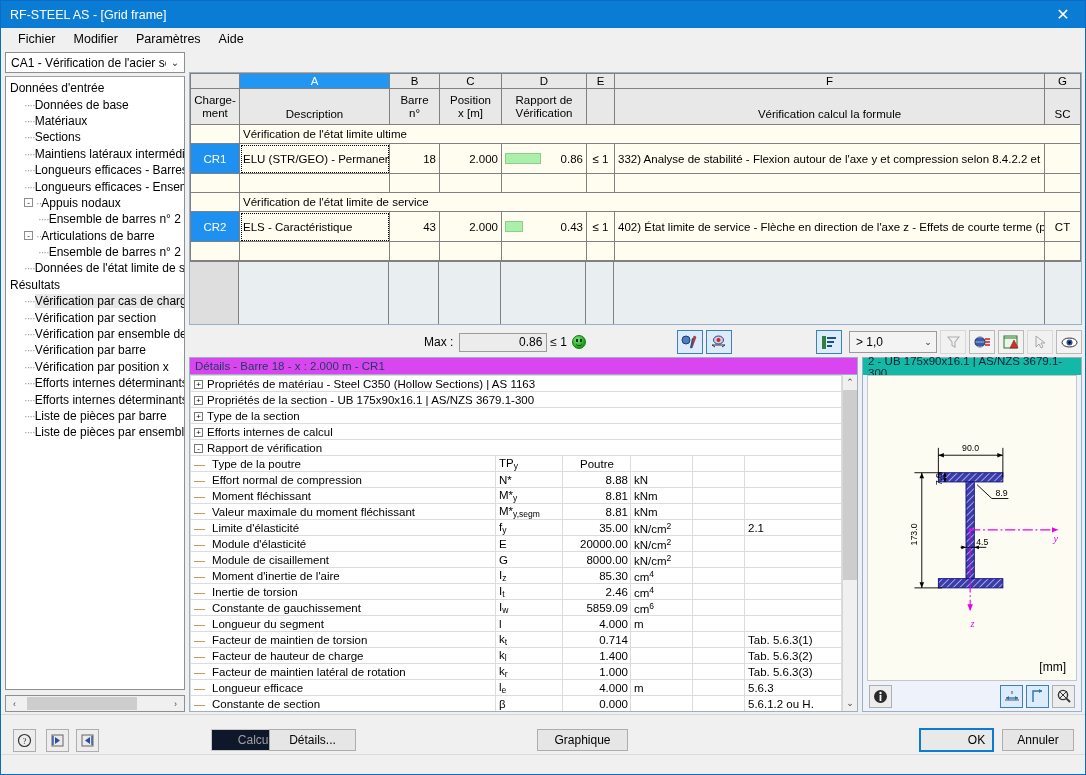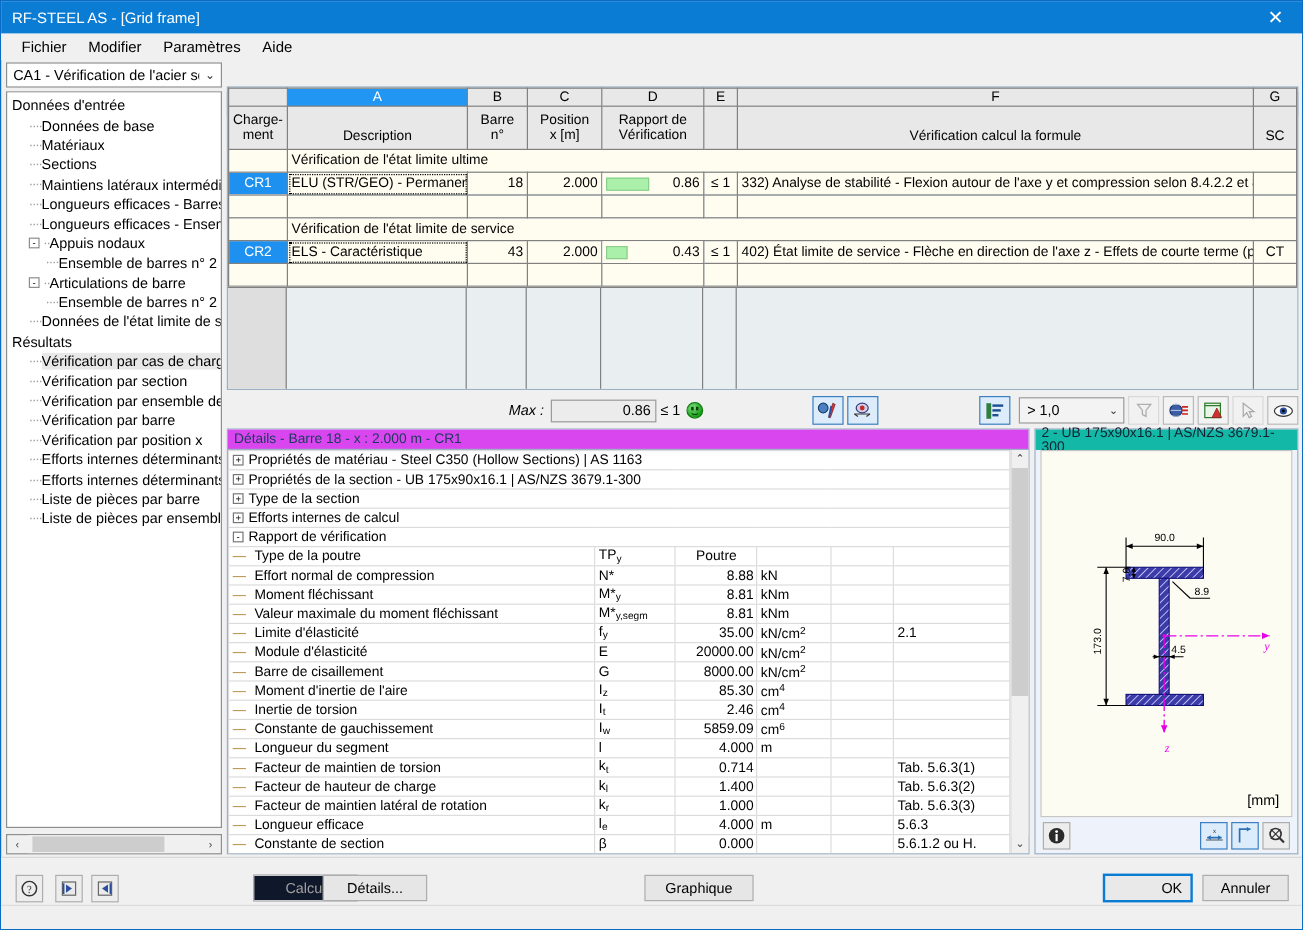--- a/index.html
+++ b/index.html
@@ -93,7 +93,7 @@
   .subhdr { background:#e8e8e8; text-align:center; height:36px; font-weight:normal; vertical-align:middle; line-height:13px; }
   td.rowhdr { background:#d8d8d8; text-align:center; }
   td.rowhdr.selrow { background:#1e90ef; color:#fff; }
-  tr.datarow td { background:#fffdf0; height:19px; }
+  tr.datarow td { background:#fffdf0; height:30px; }
   tr.grouprow td { background:#fffdf0; height:19px; }
   tr.blankrow td { background:#fffdf0; height:19px; }
   td.num { text-align:right; }

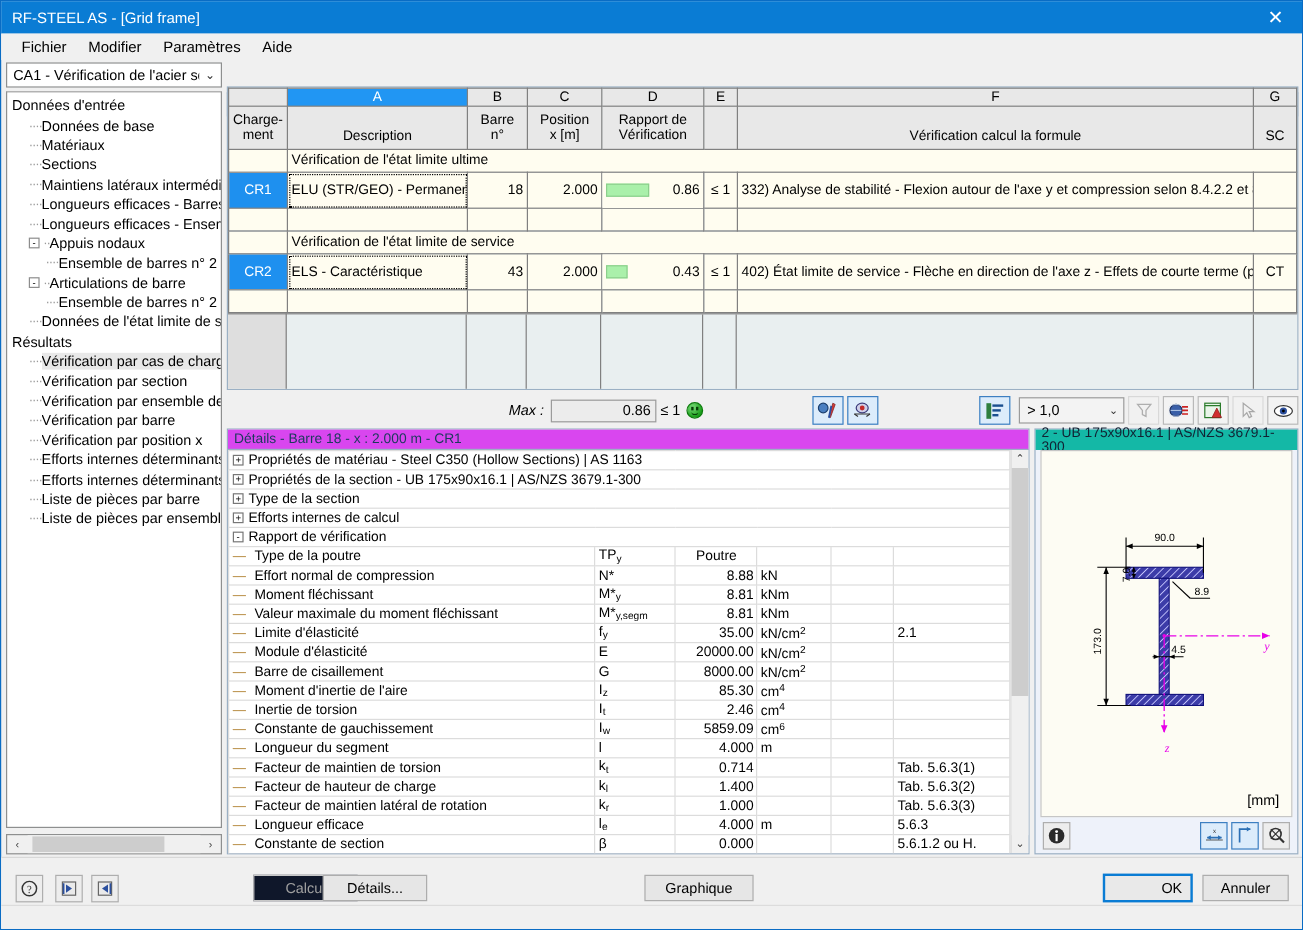--- a/index.html
+++ b/index.html
@@ -111,7 +111,7 @@
     position:absolute; top:277px; left:0; right:0; height:26px;
     display:flex; align-items:center;
   }
-  .max-label { margin-left:235px; font-size:12px;font-style:italic; }
+  .max-label { margin-left:235px; font-size:12px; }
   .max-field {
     width:88px; height:19px; border:1px solid #9b9b9b; background:#ececec;
     text-align:right; padding-right:4px; line-height:17px; font-size:12px; margin-left:6px;

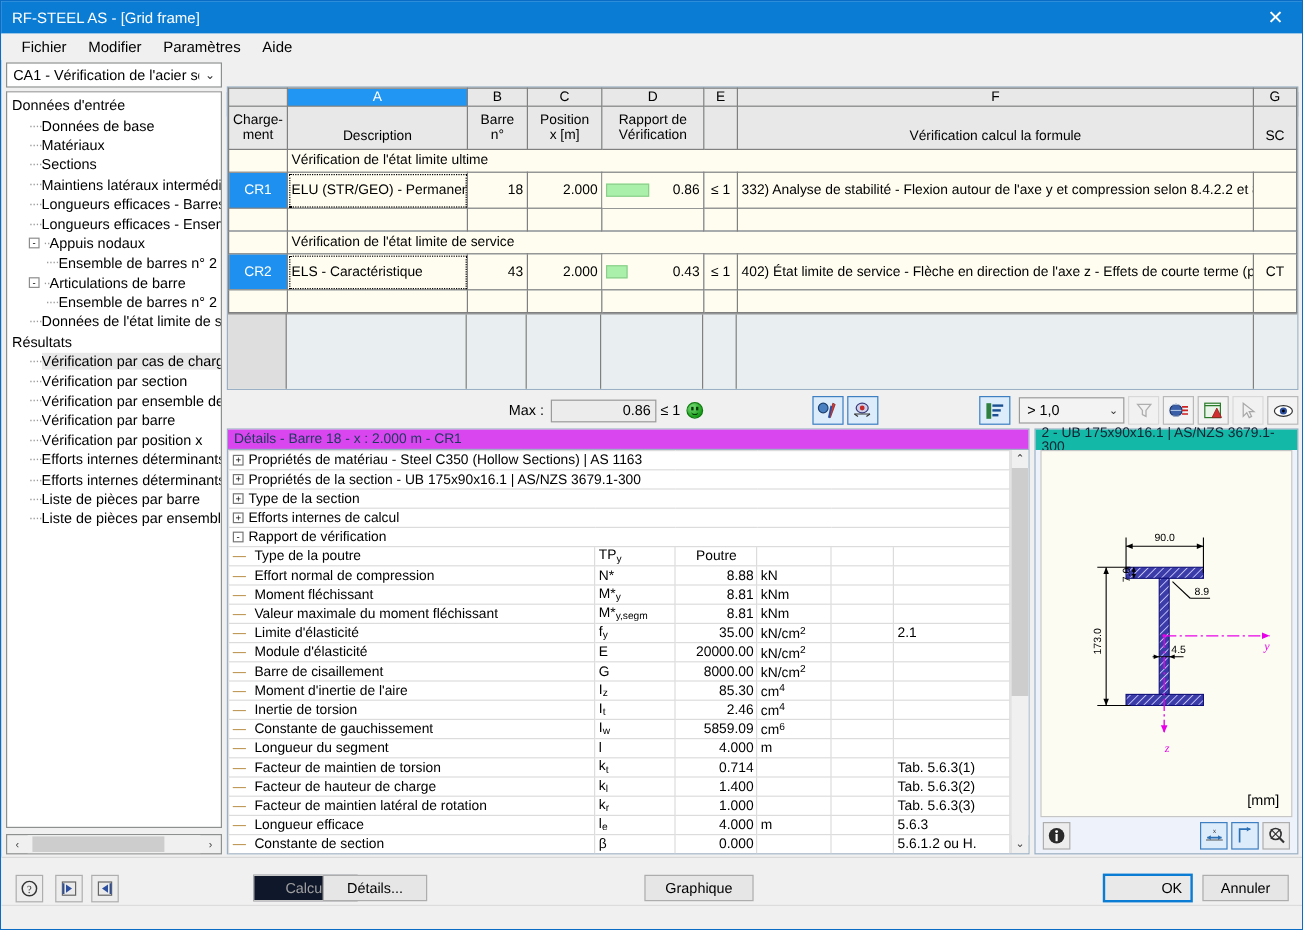--- a/index.html
+++ b/index.html
@@ -633,7 +633,7 @@
                     <td></td>
                   </tr>
                   <tr>
-                    <td><span class="leafdash">—</span><span>Barre de cisaillement</span></td>
+                    <td><span class="leafdash">—</span><span>Module de cisaillement</span></td>
                     <td><span>G</span></td>
                     <td class="dnum">8000.00</td>
                     <td><span>kN/cm</span><sup>2</sup></td>

